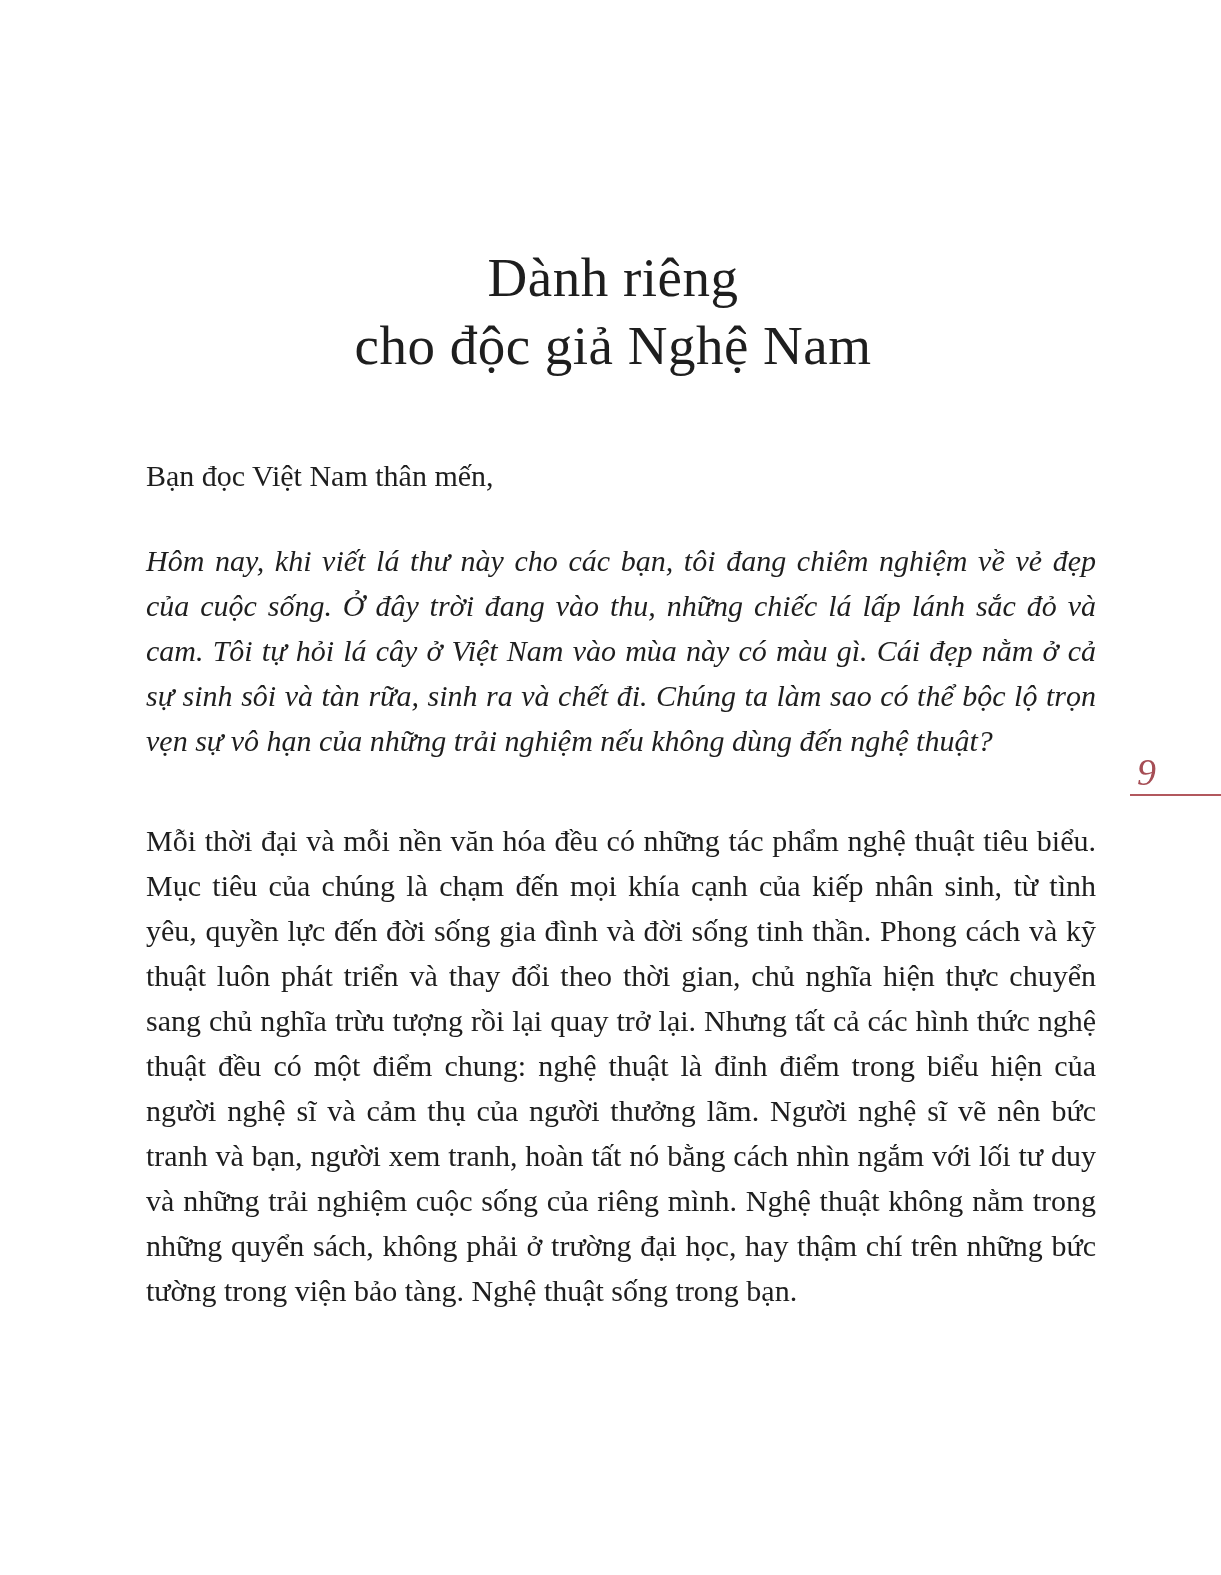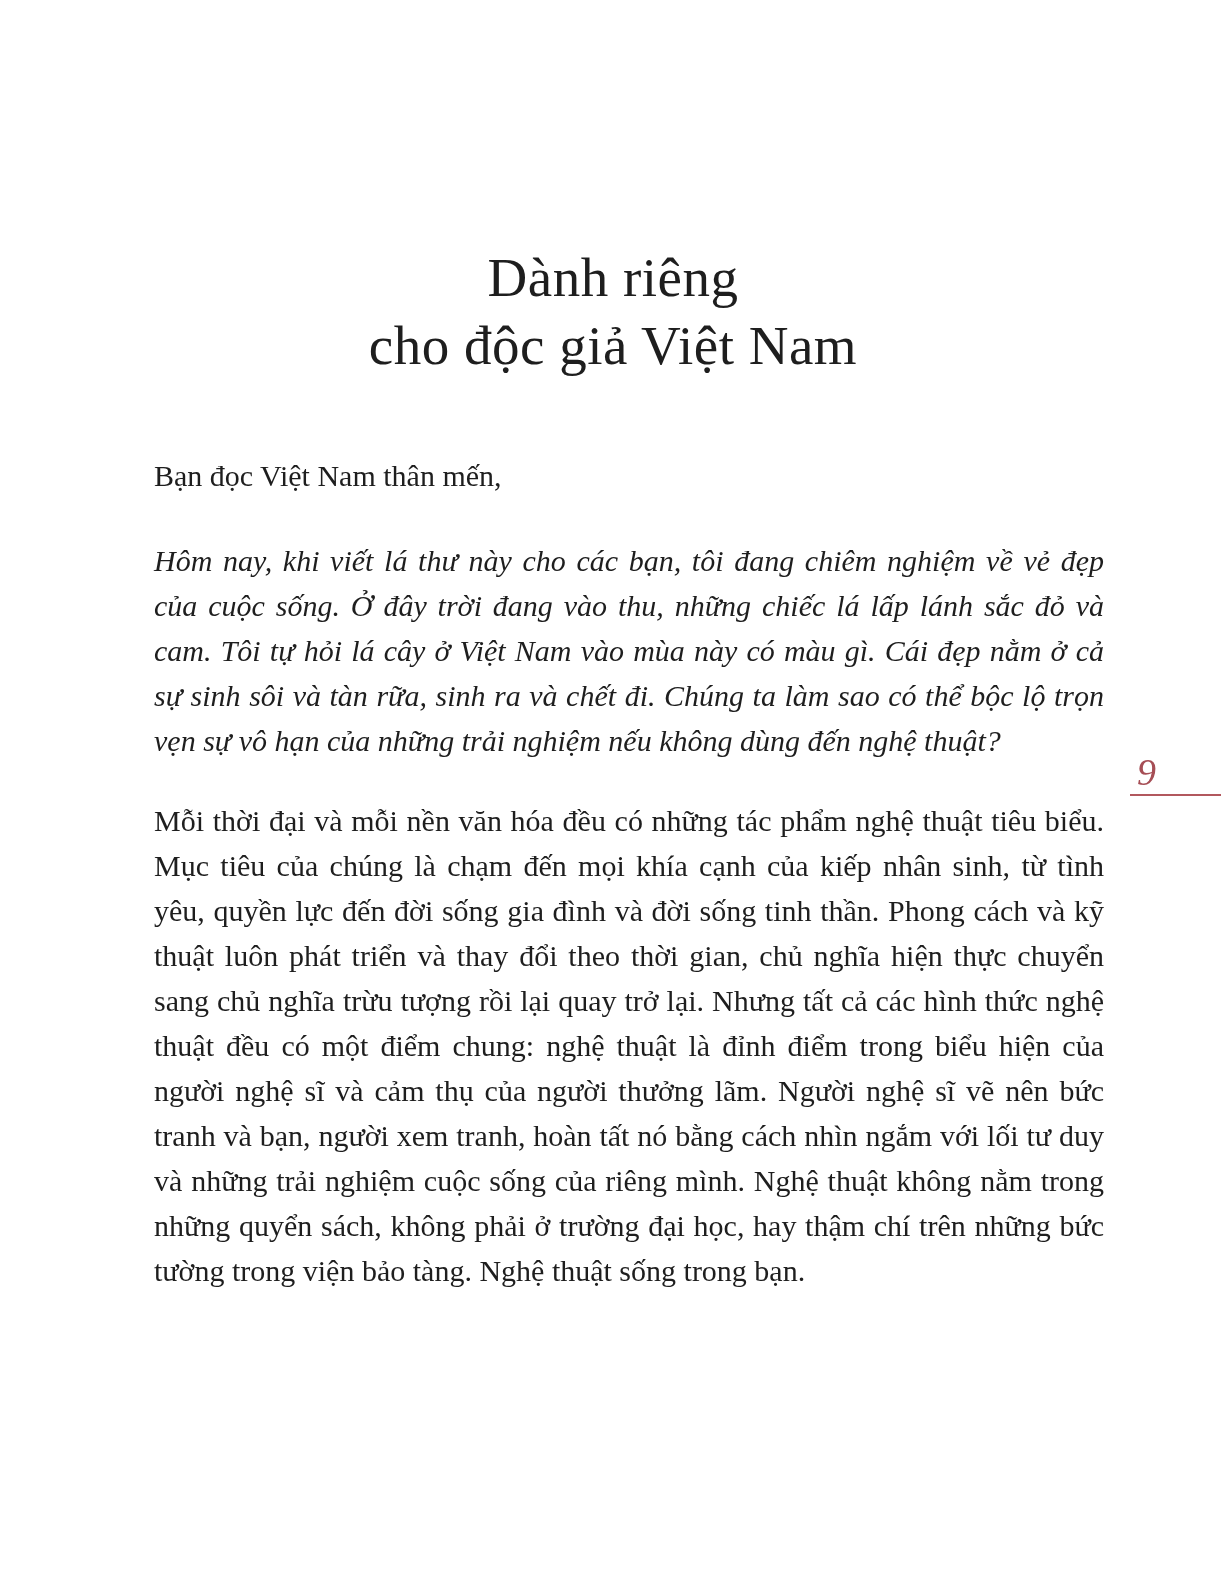--- a/index.html
+++ b/index.html
@@ -84,7 +84,7 @@
 
   <header class="title-block">
     <div class="title-line">Dành riêng</div>
-    <div class="title-line">cho độc giả Việt Nam</div>
+    <div class="title-line">cho độc giả Nghệ Nam</div>
   </header>
 
   <main class="content">

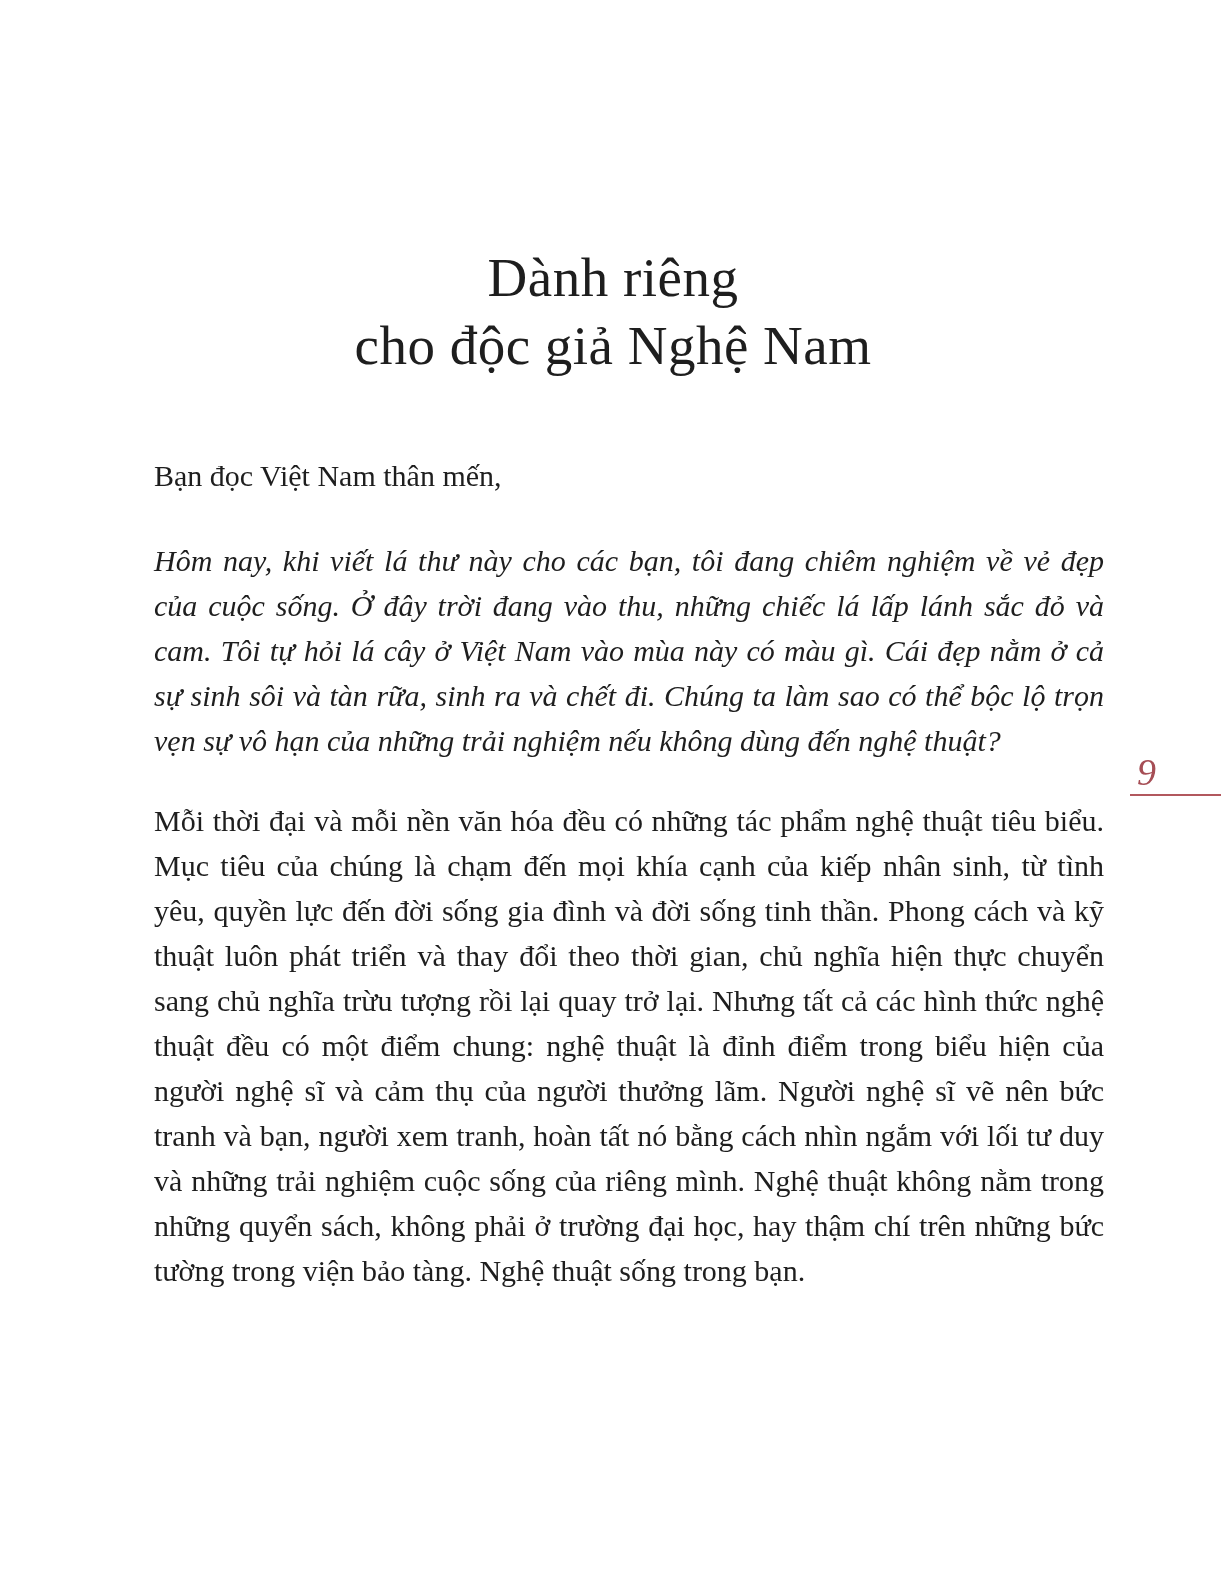--- a/index.html
+++ b/index.html
@@ -39,7 +39,7 @@
   }
   .content {
     position: absolute;
-    left: 154px;
+    left: 146px;
     top: 453px;
     width: 950px;
     font-size: 30px;

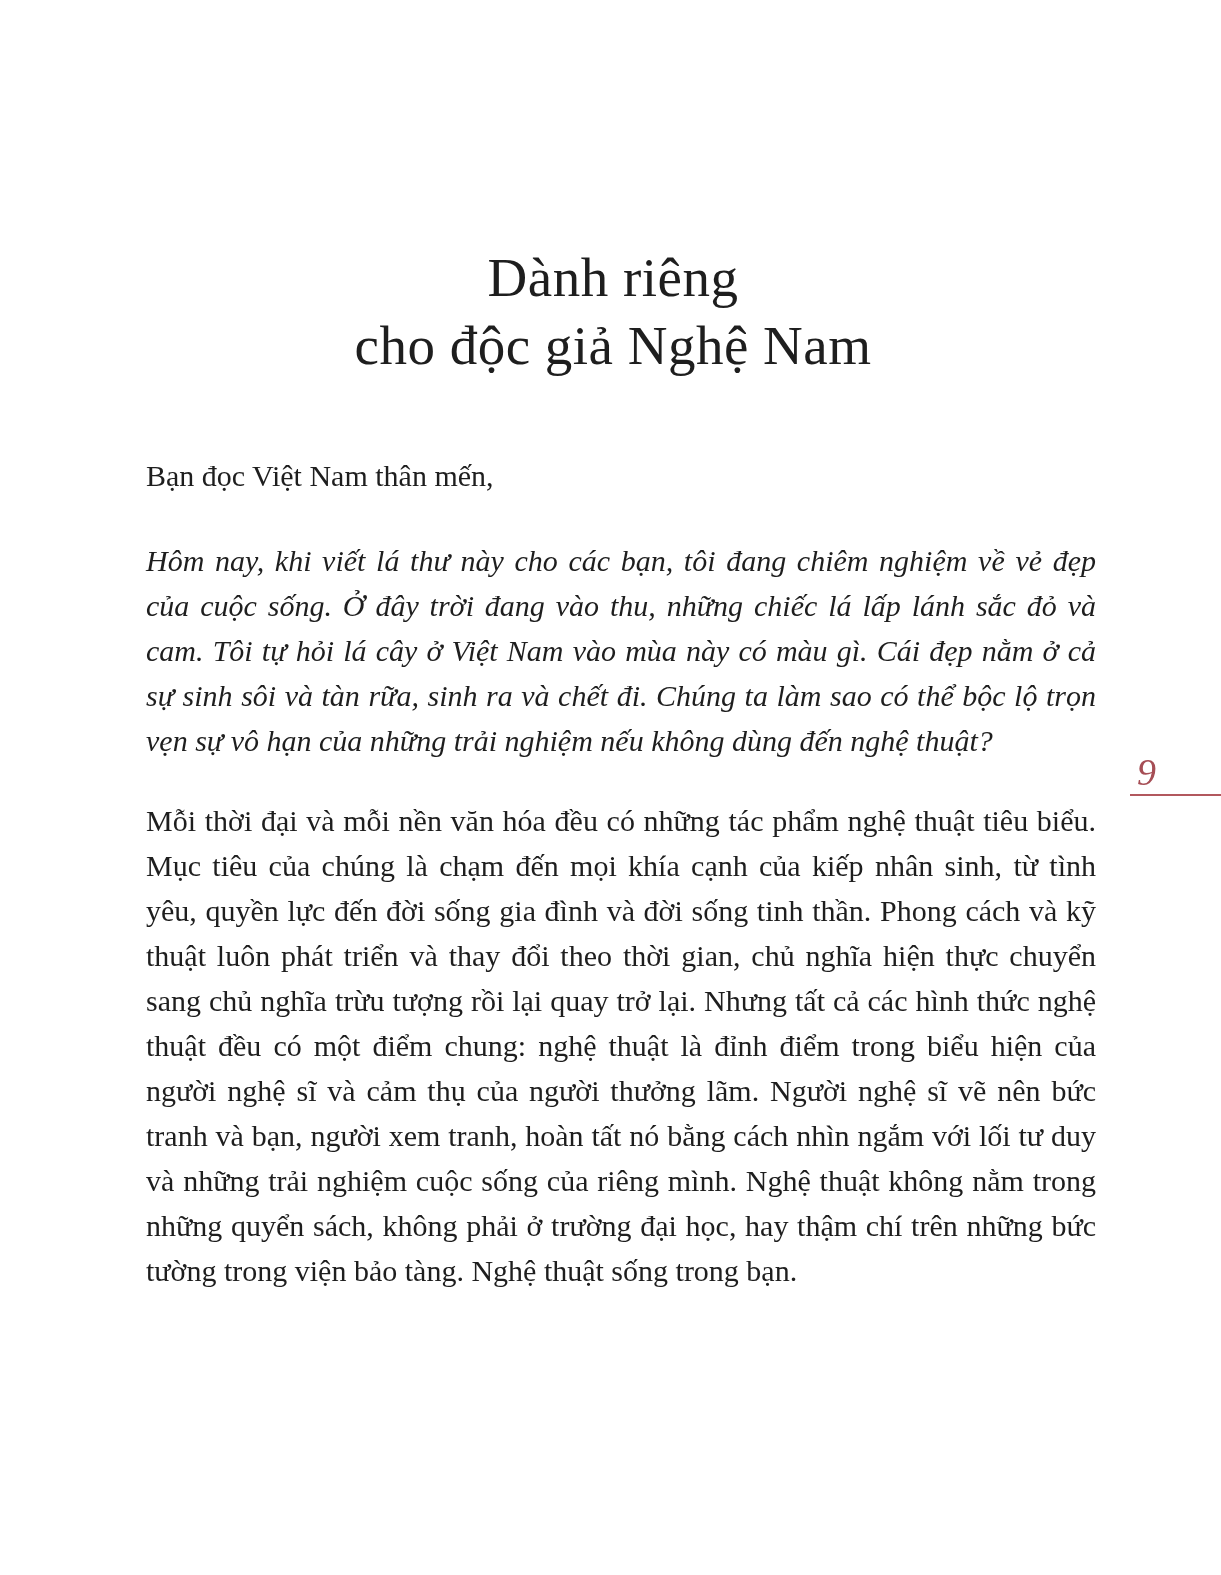--- a/index.html
+++ b/index.html
@@ -54,7 +54,7 @@
     text-justify: inter-word;
   }
   .para-1 { margin-top: 40px; font-style: italic; }
-  .para-2 { margin-top: 35px; }
+  .para-2 { margin-top: 55px; }
   .page-marker {
     position: absolute;
     left: 1130px;

